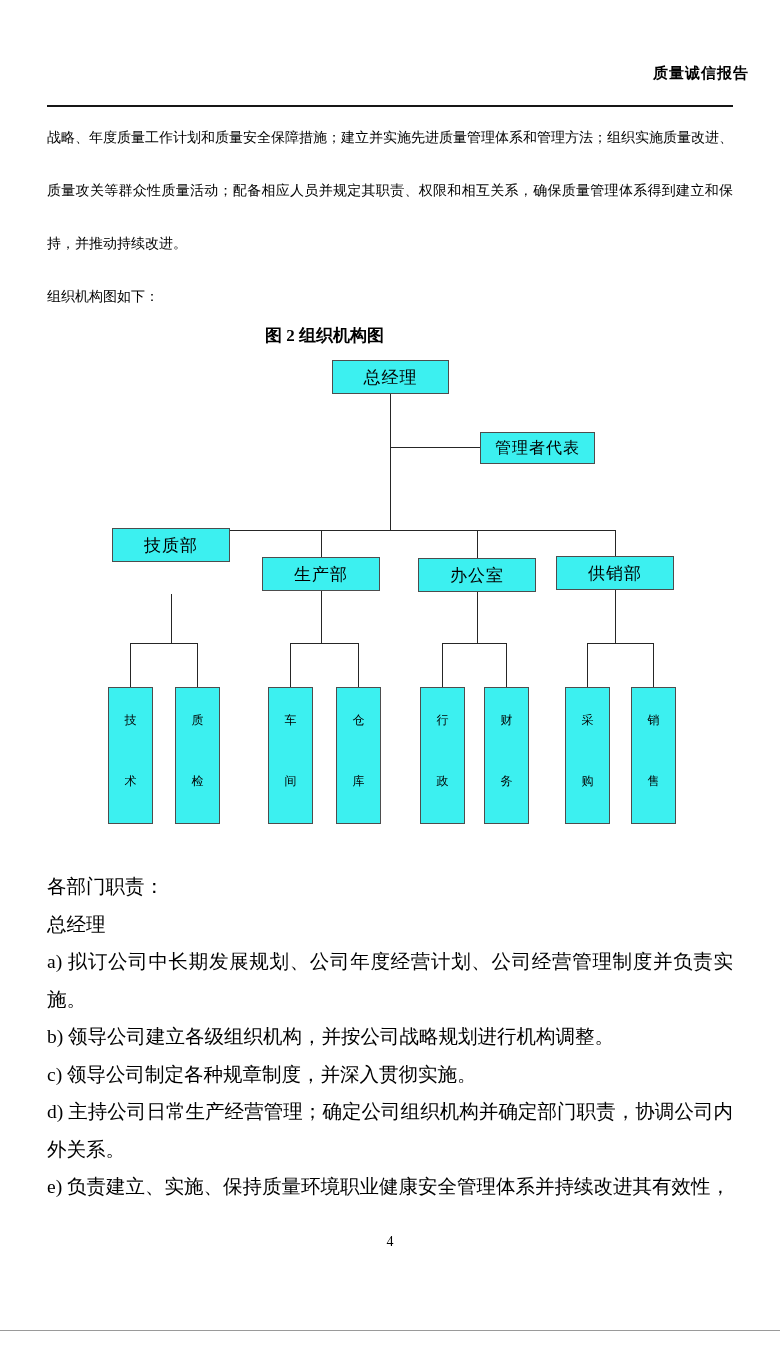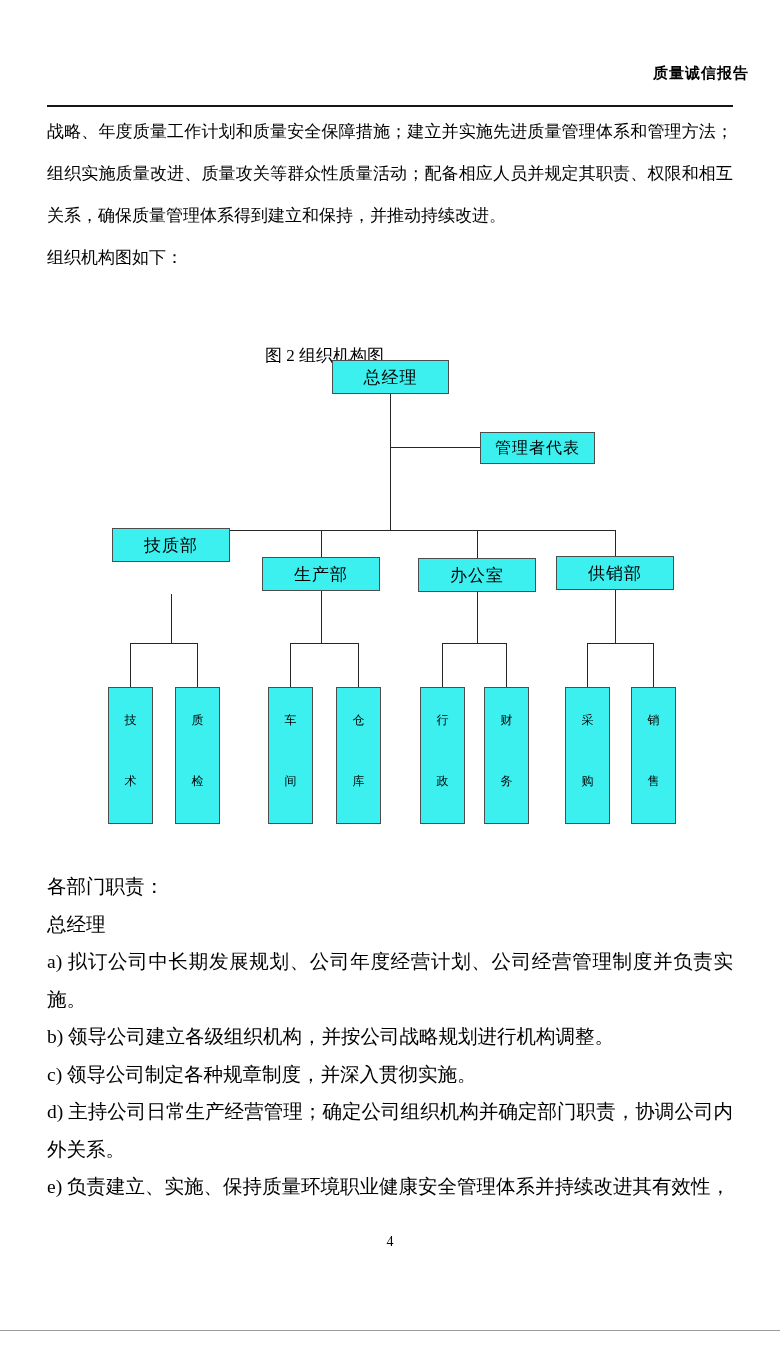--- a/index.html
+++ b/index.html
@@ -32,7 +32,7 @@
     left: 47px; top: 111px;
     width: 686px;
   }
-  .body-text p { margin: 0; font-size: 17px; line-height: 42px; }
+  .body-text p { margin: 0; font-size: 14px; line-height: 53px; }
   .justify { text-align: justify; text-justify: inter-character; }
   .figure-caption {
     position: absolute;

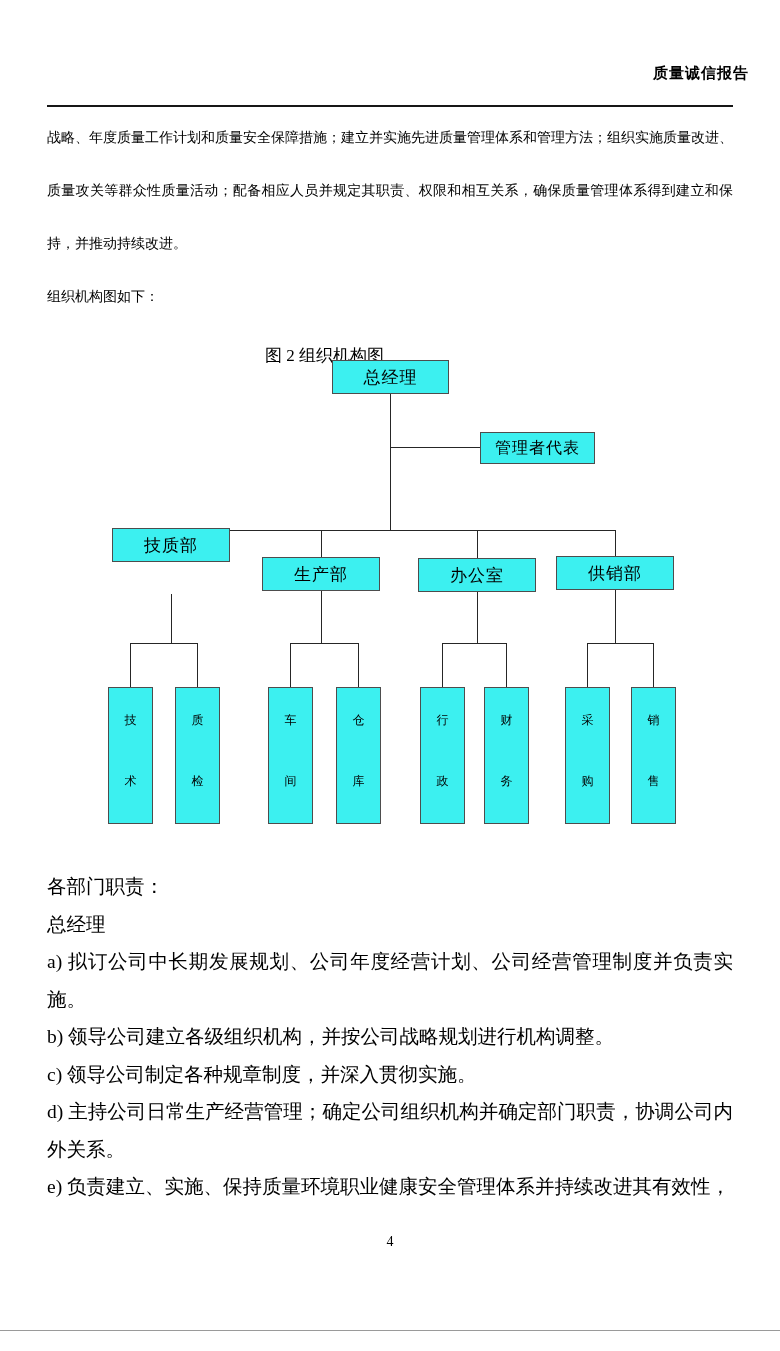--- a/index.html
+++ b/index.html
@@ -36,9 +36,9 @@
   .justify { text-align: justify; text-justify: inter-character; }
   .figure-caption {
     position: absolute;
-    left: 0; top: 344px; width: 649px;
+    left: 0; top: 324px; width: 649px;
     text-align: center;
-    font-weight: normal;
+    font-weight: bold;
     font-size: 17px;
   }
   .org-chart { position: absolute; left: 0; top: 0; width: 780px; height: 860px; }

